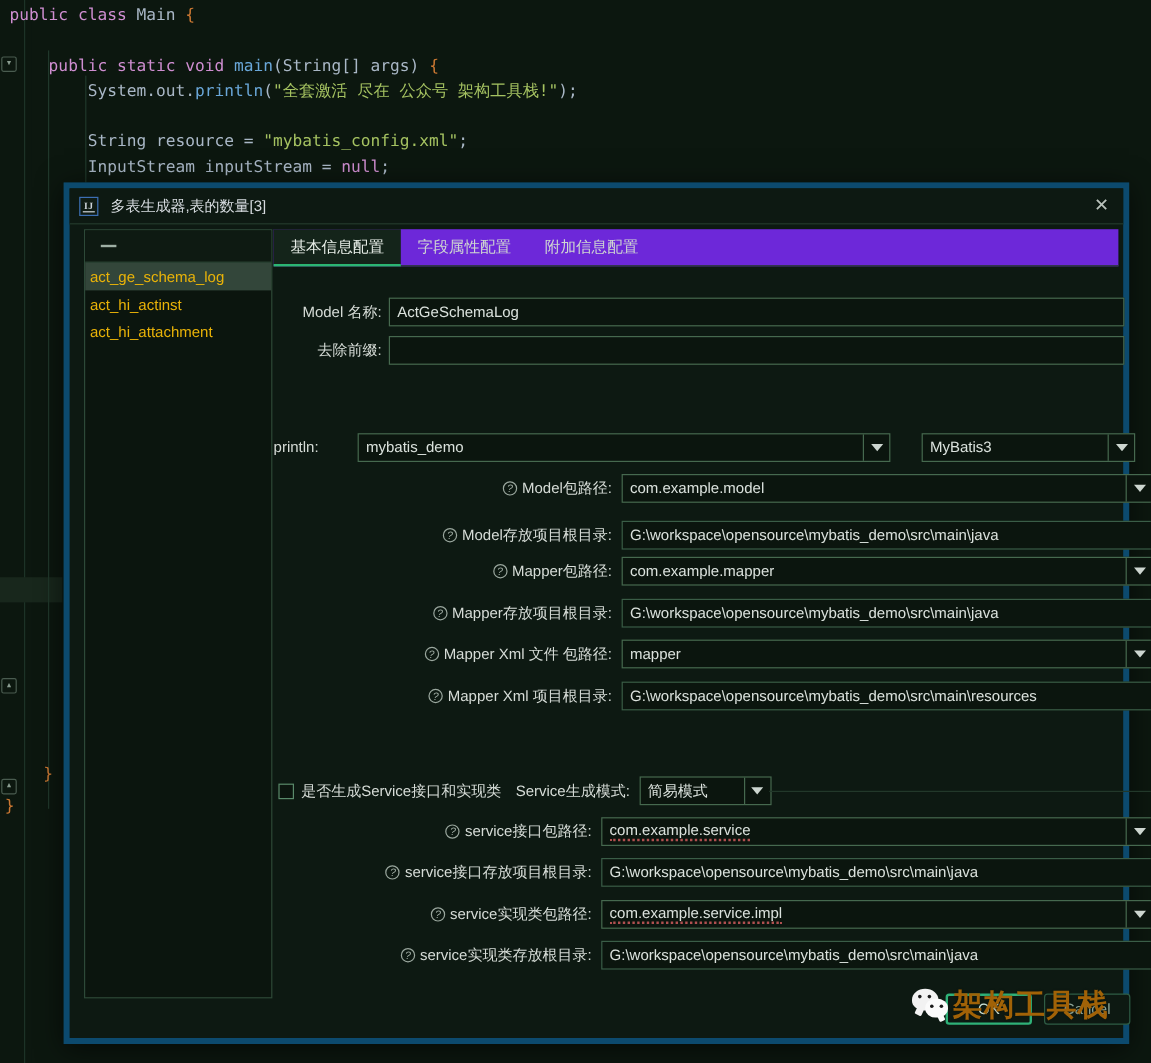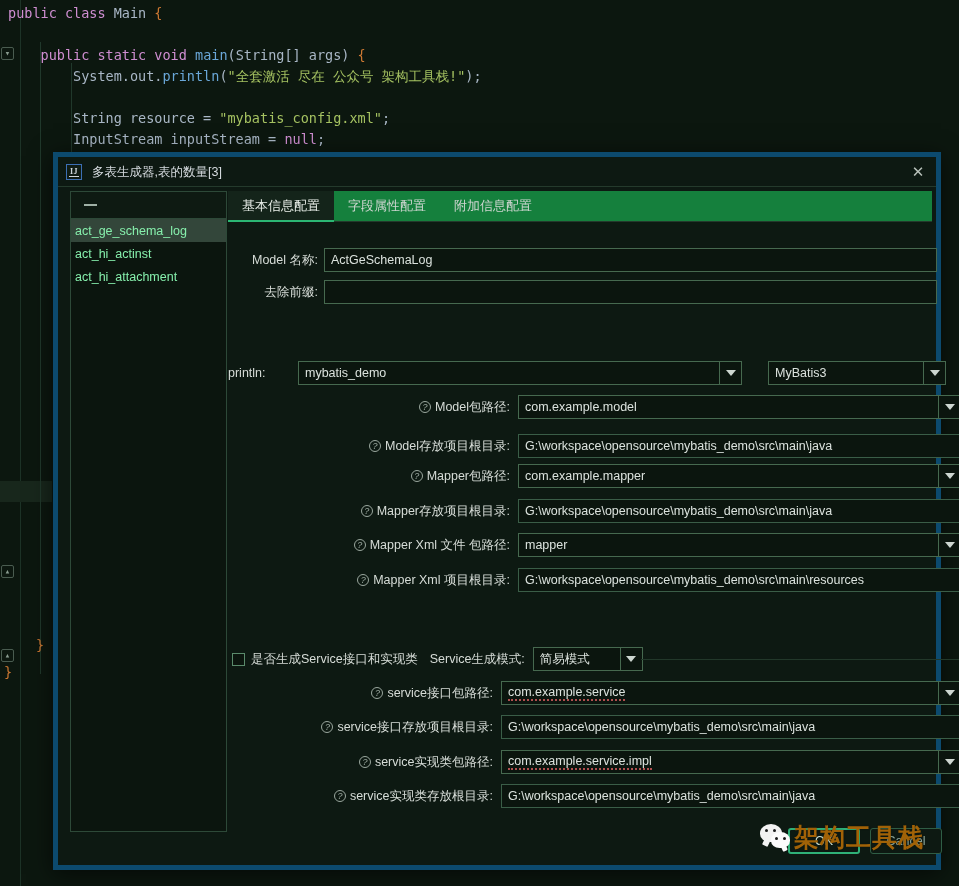--- a/index.html
+++ b/index.html
@@ -140,7 +140,7 @@
     position: relative;
     height: 31px;
     display: flex; align-items: stretch;
-    background: #15803d;
+    background: #6d28d9;
     border-bottom: 1px solid #24392c;
   }
   .tab {

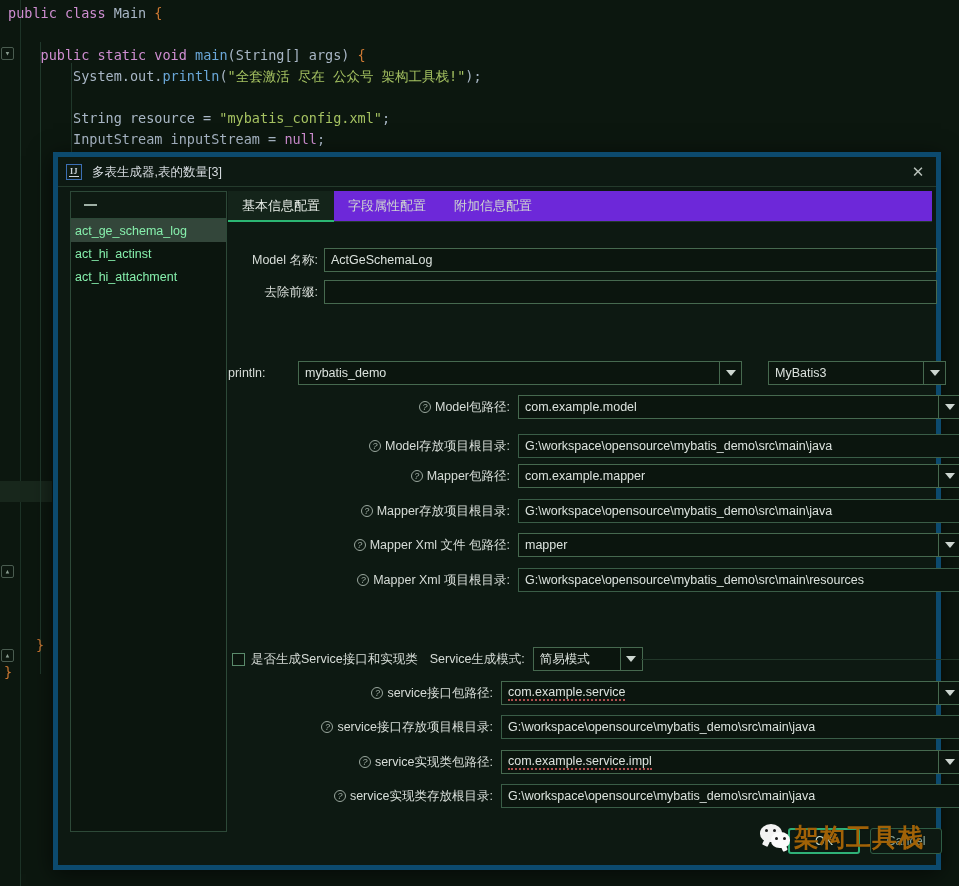--- a/index.html
+++ b/index.html
@@ -125,7 +125,7 @@
     display: flex; align-items: center;
     padding-left: 4px;
     font-size: 12.5px;
-    color: #86efac;
+    color: #eab308;
   }
   .table-item.sel {
     background: #33463a;

